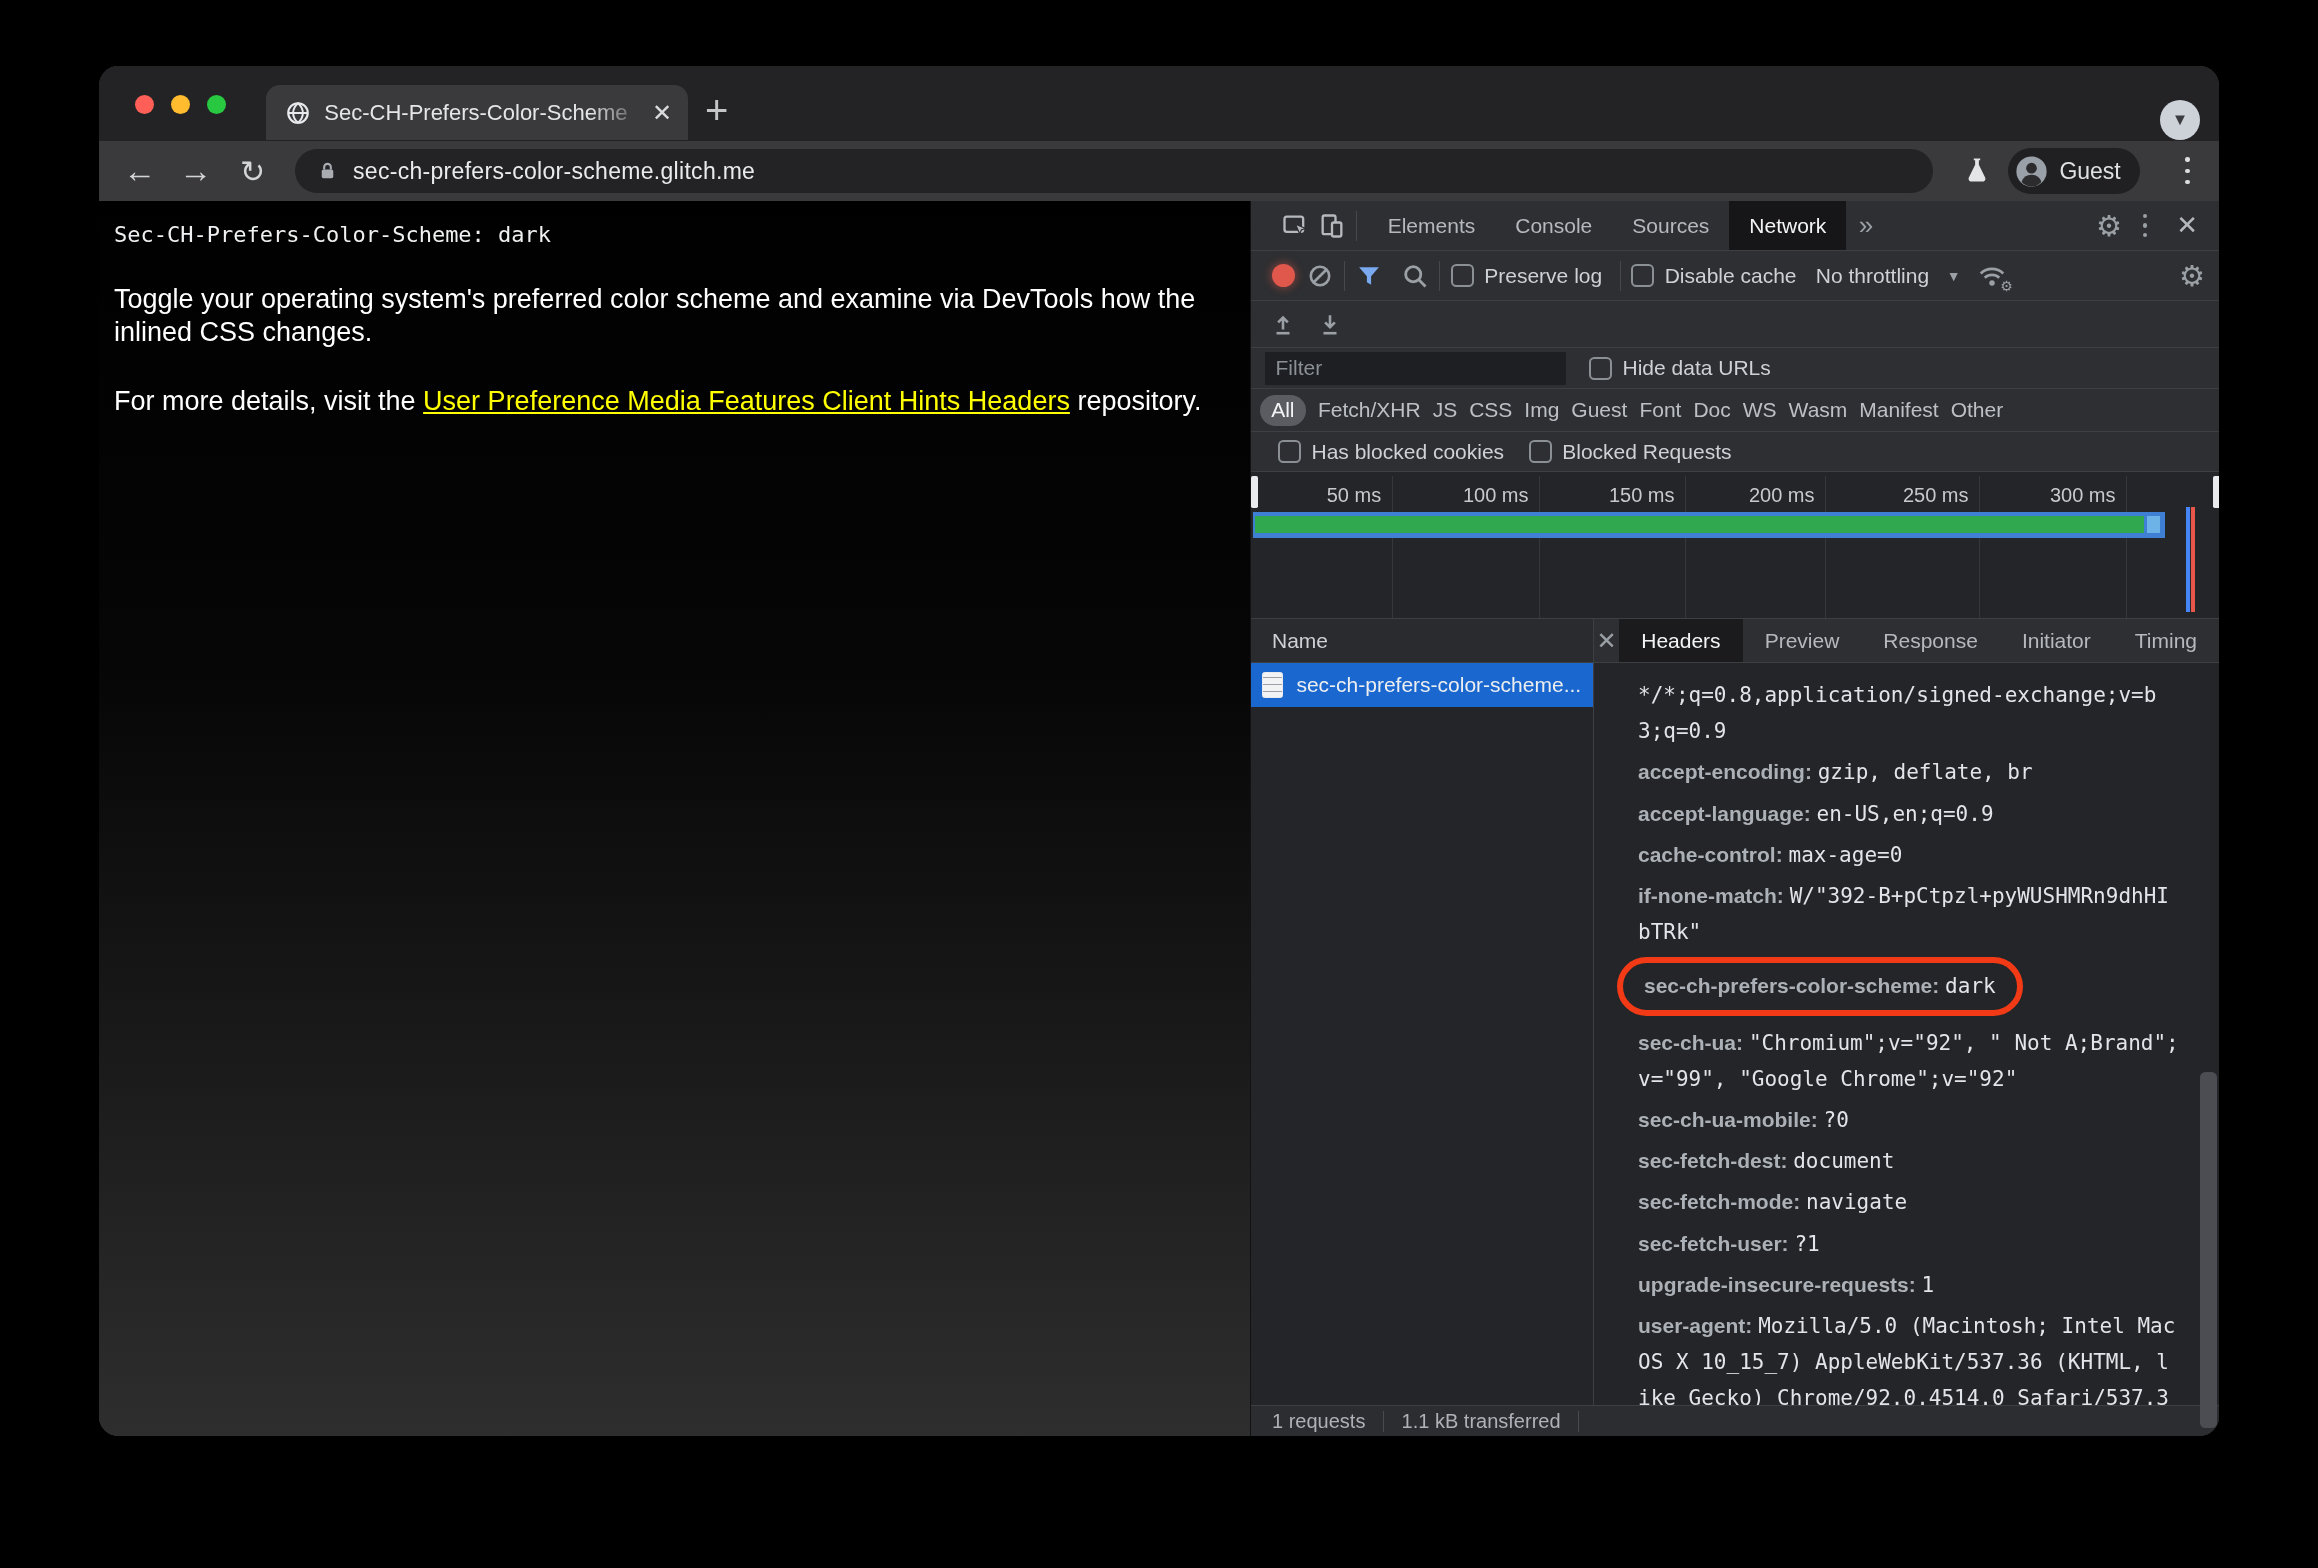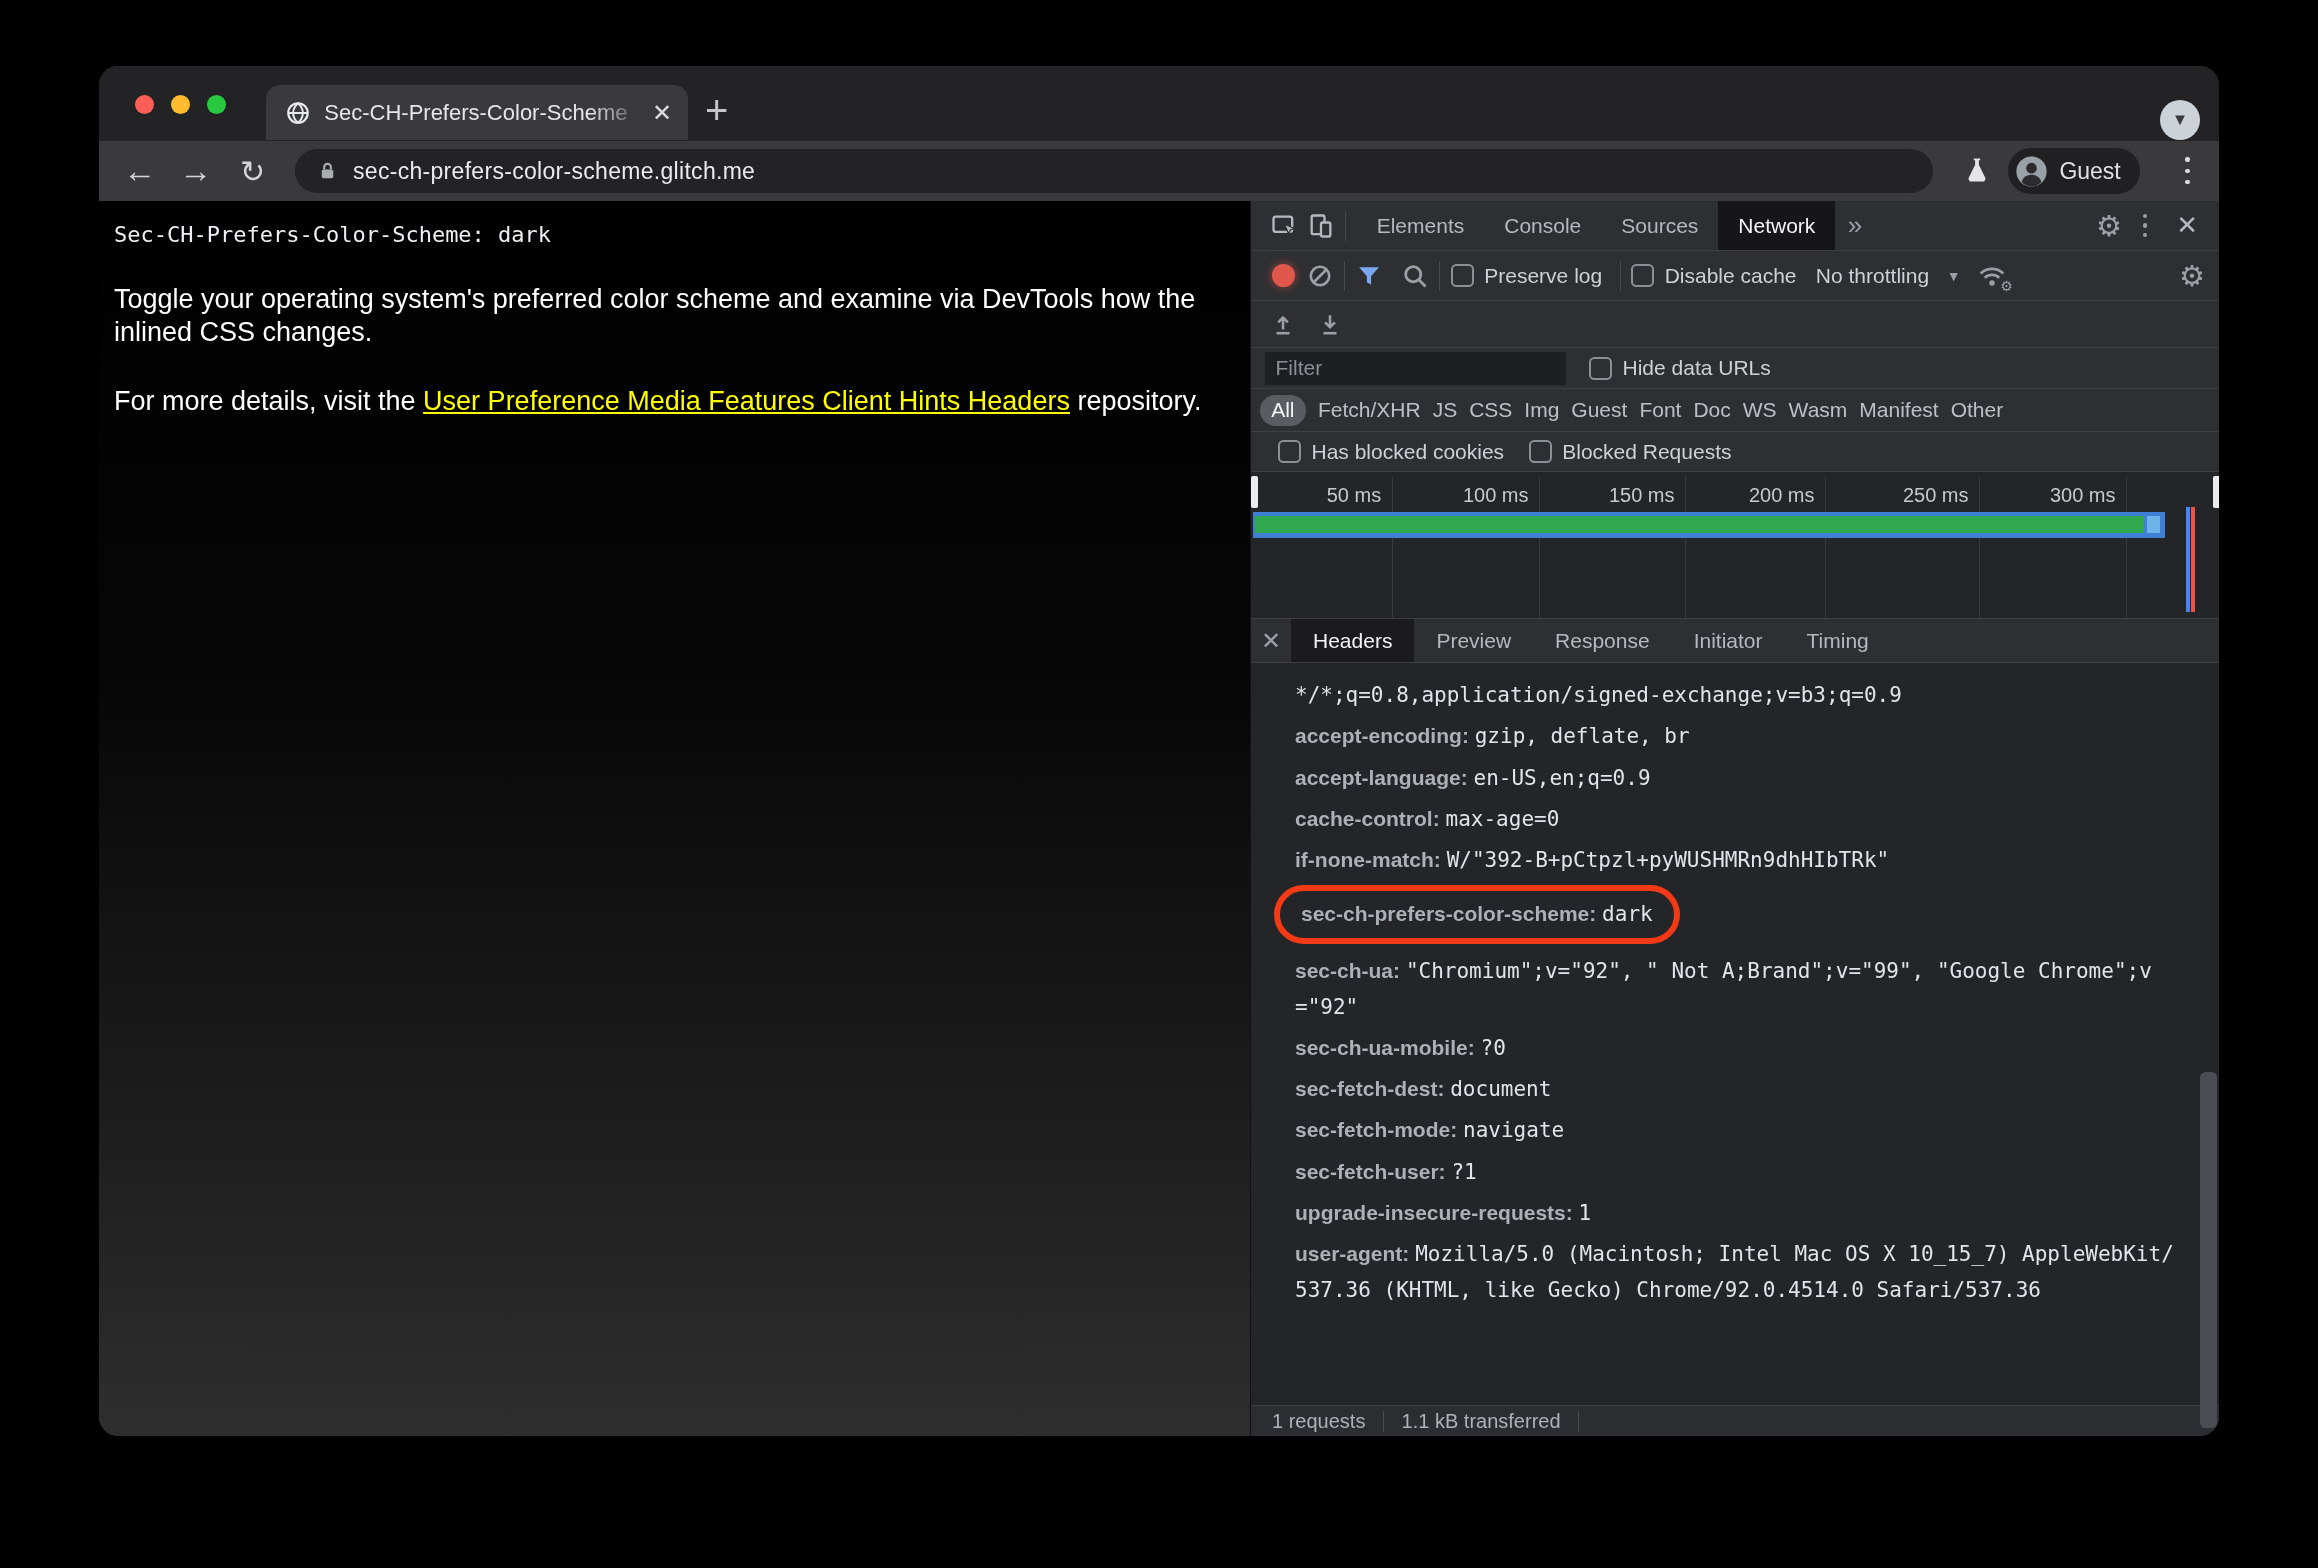--- a/index.html
+++ b/index.html
@@ -64,7 +64,7 @@
   .sep { width:0.9px; height:30px; background:#47484c; margin:0 10.5px; }
   .ico { display:inline-flex; align-items:center; justify-content:center; }
 
-  .dt-tabbar { height:50px; padding-left:19px; }
+  .dt-tabbar { height:50px; padding-left:30px; }
   .dt-tabs { display:flex; height:100%; align-items:center; }
   .dt-tab { height:100%; display:flex; align-items:center; padding:0 20px; color:#b5b9be; }
   .dt-tab.active { background:#161619; color:#f3f4f6; }

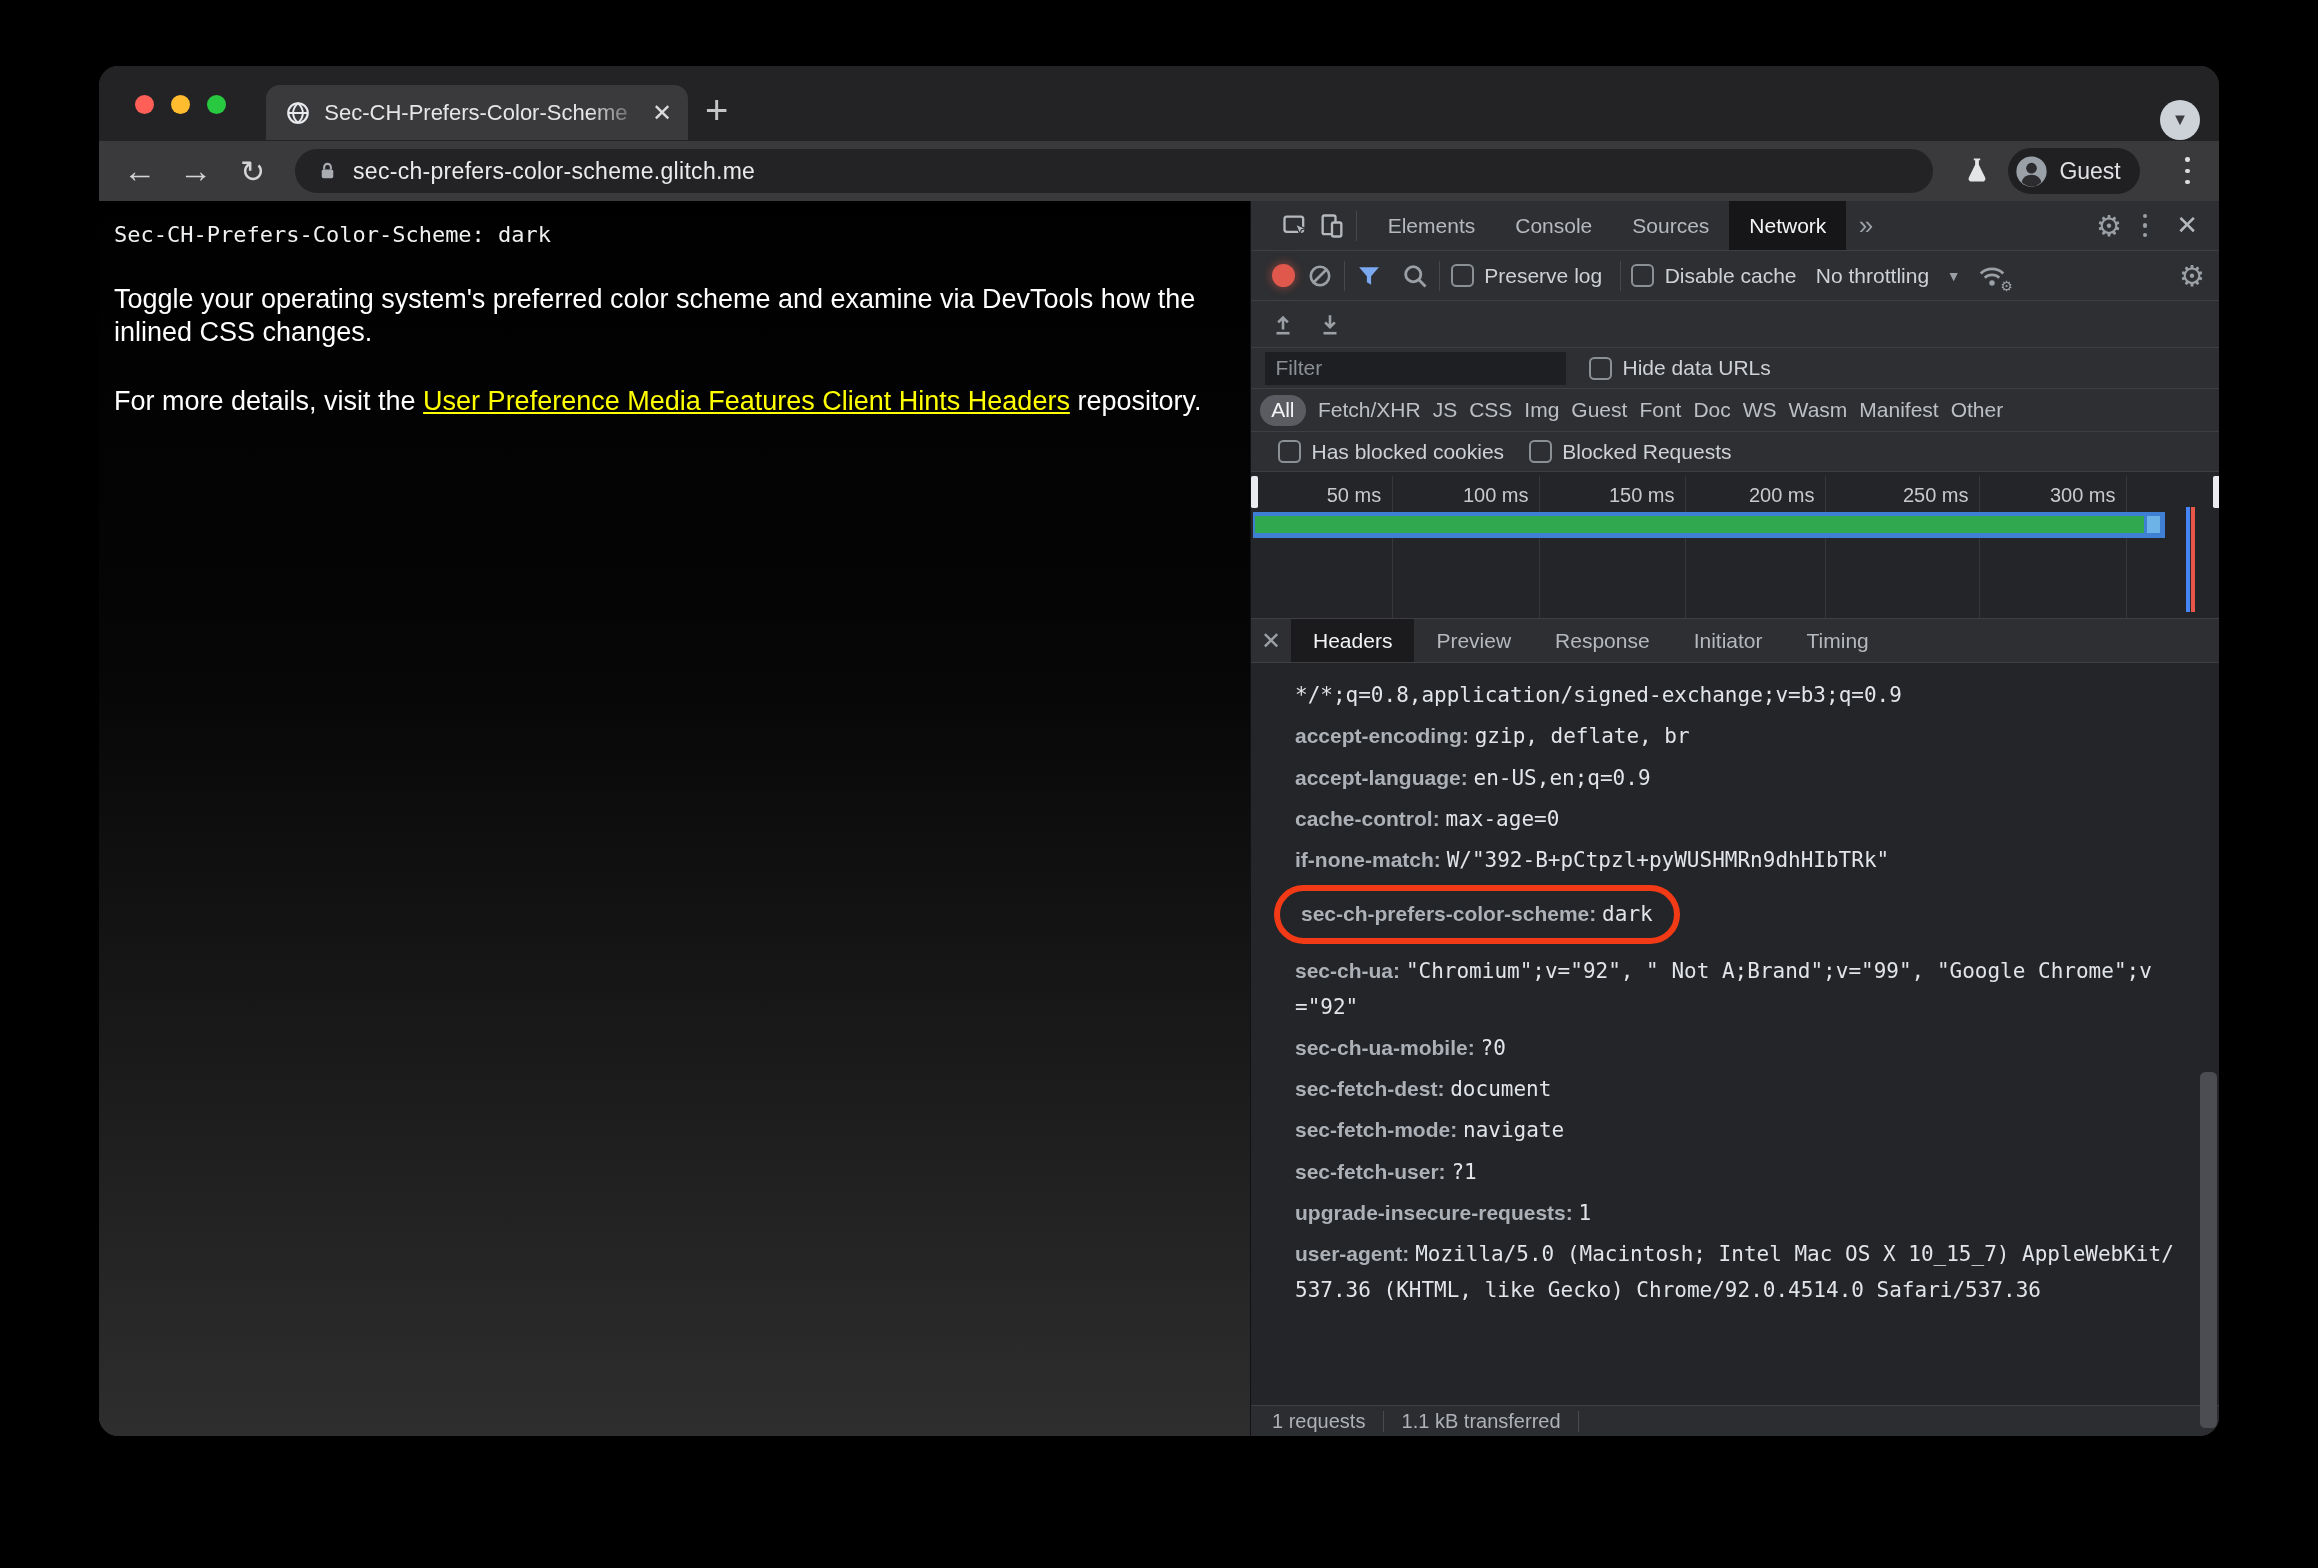--- a/index.html
+++ b/index.html
@@ -376,6 +376,16 @@
         </div>
 
         <div class="dt-lower">
+          <div class="namecol">
+            <div class="namecol-header">Name</div>
+            <div>
+
+                <div class="req-row active">
+                  <span class="doc-ico"></span>
+                  <span class="req-name">sec-ch-prefers-color-scheme...</span>
+                </div>
+              </div>
+          </div>
 
           <div class="details">
             <div class="bar details-tabs">

